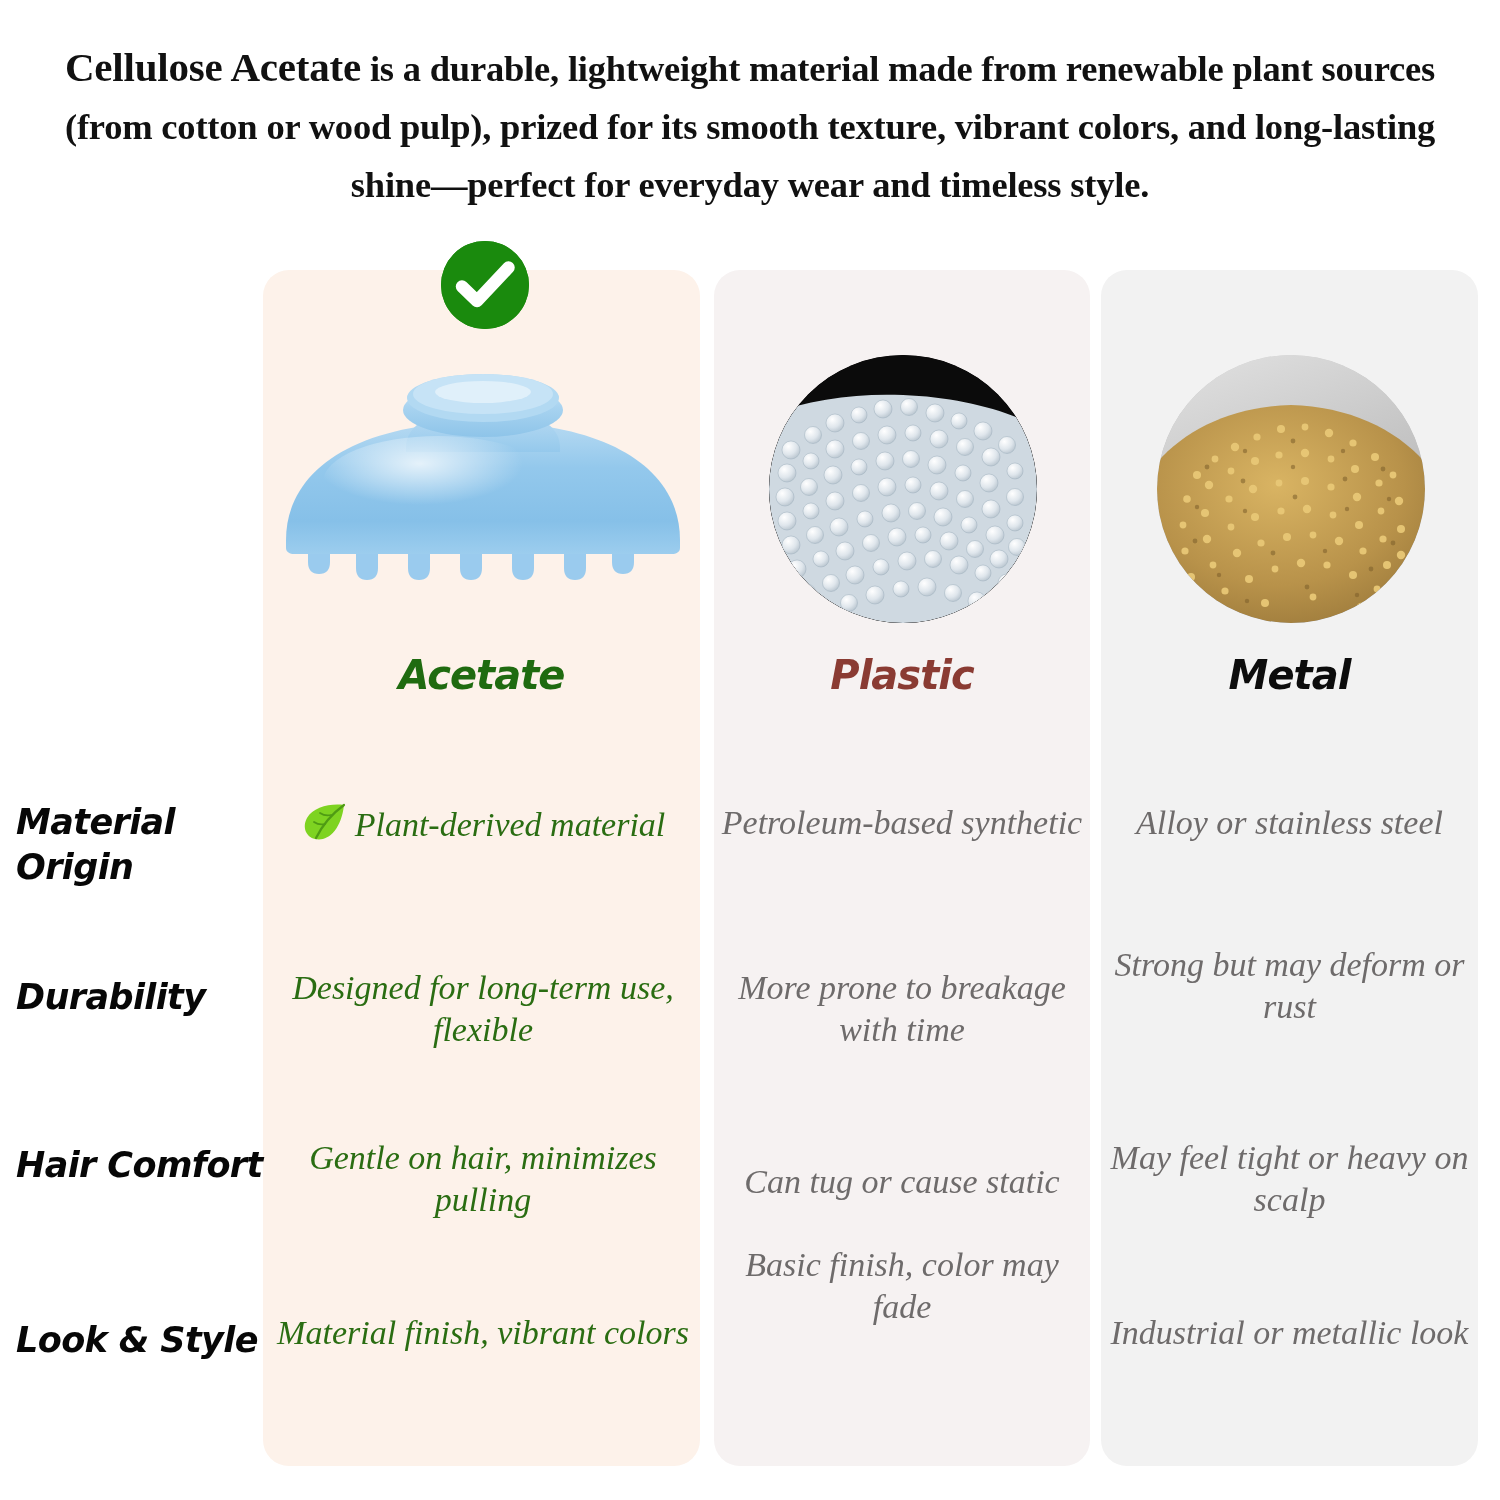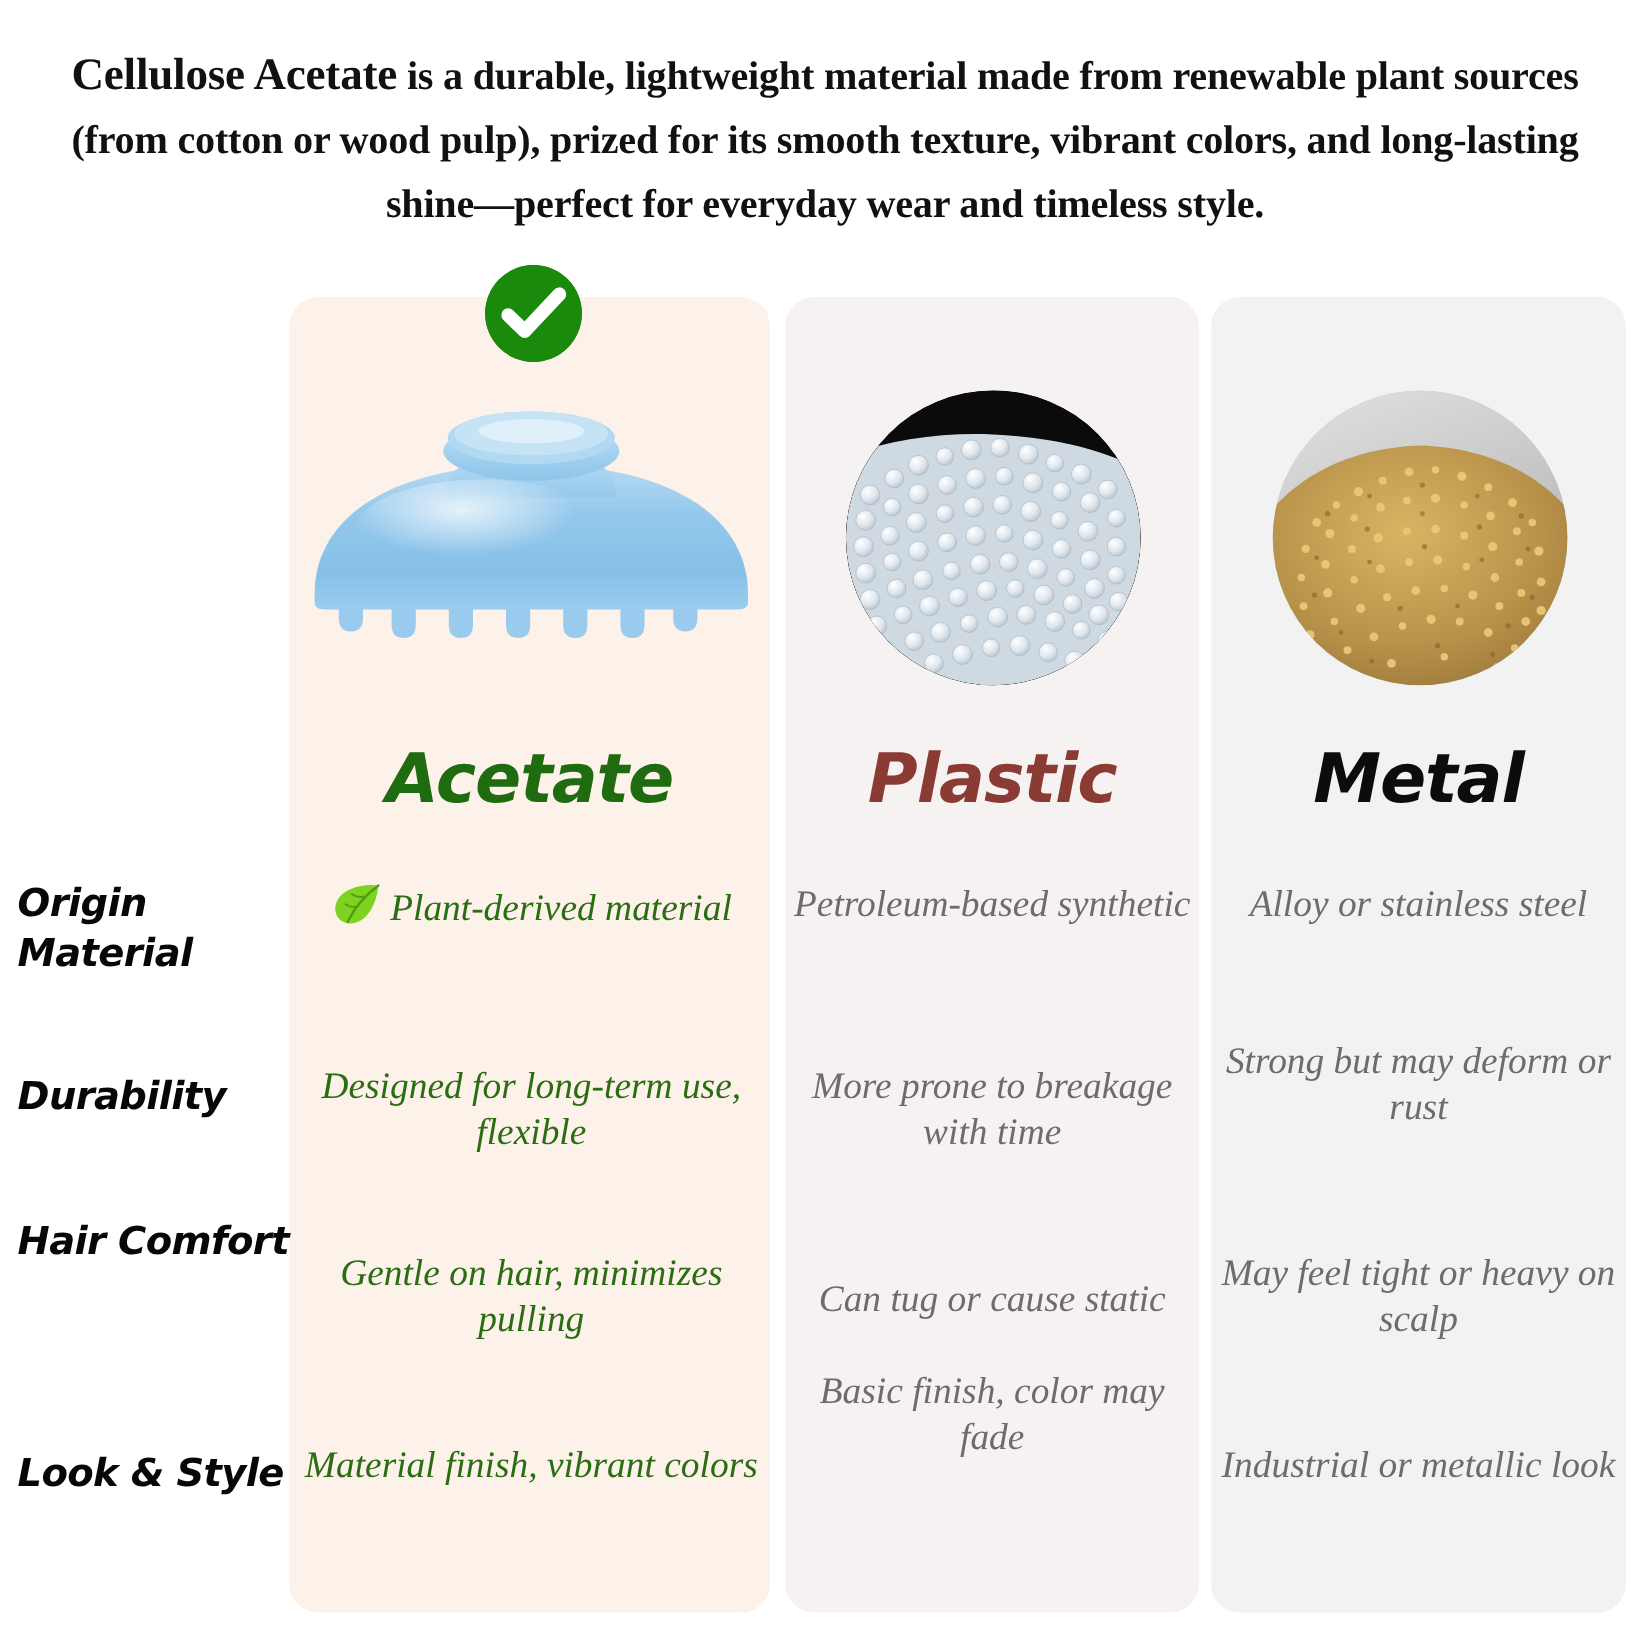--- a/index.html
+++ b/index.html
@@ -111,12 +111,12 @@
   
   .col-title {
     position: absolute;
-    top: 671px;
+    top: 652px;
     text-align: center;
     font-family: "DejaVu Sans", sans-serif;
     font-weight: bold;
     font-style: italic;
-    font-size: 62px;
+    font-size: 40px;
     letter-spacing: -1px;
     white-space: nowrap;
   }

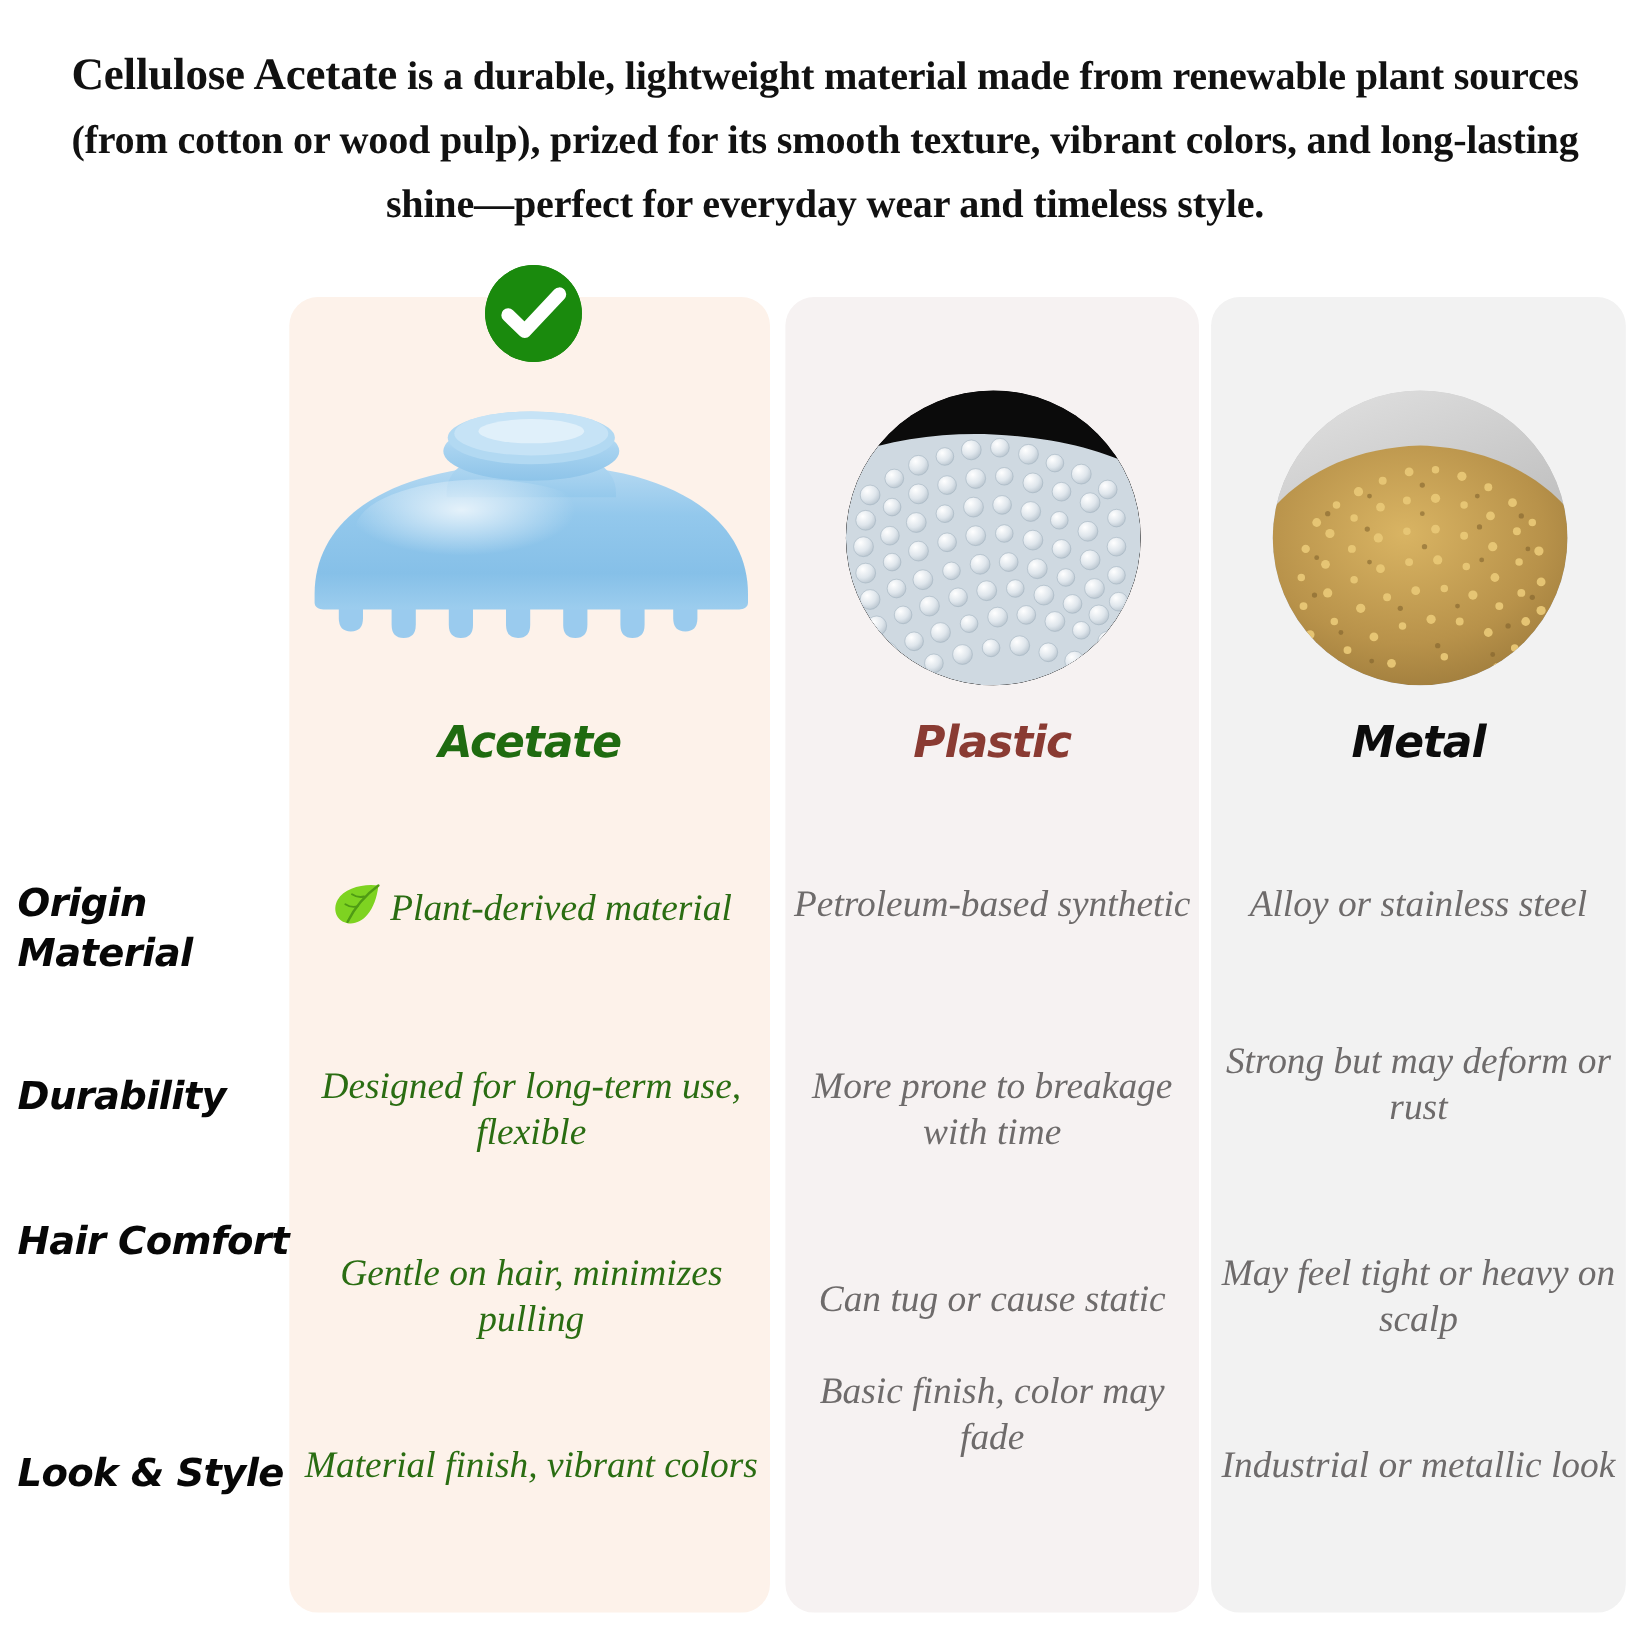--- a/index.html
+++ b/index.html
@@ -448,8 +448,8 @@
 <div class="col-title" id="title-metal">Metal</div>
 
 <div class="row-label" style="top:800px;">
+  <div>Material</div>
   <div>Origin</div>
-  <div>Material</div>
 </div>
 <div class="cell acetate c-acetate" style="top:802px;"><span id="leaf-icon"><svg viewBox="0 0 46 40">
         <path d="M43 3 C30 1 12 5 6 16 C1 25 5 35 14 37 C26 40 40 29 43 3 Z" fill="#7ed321"></path>

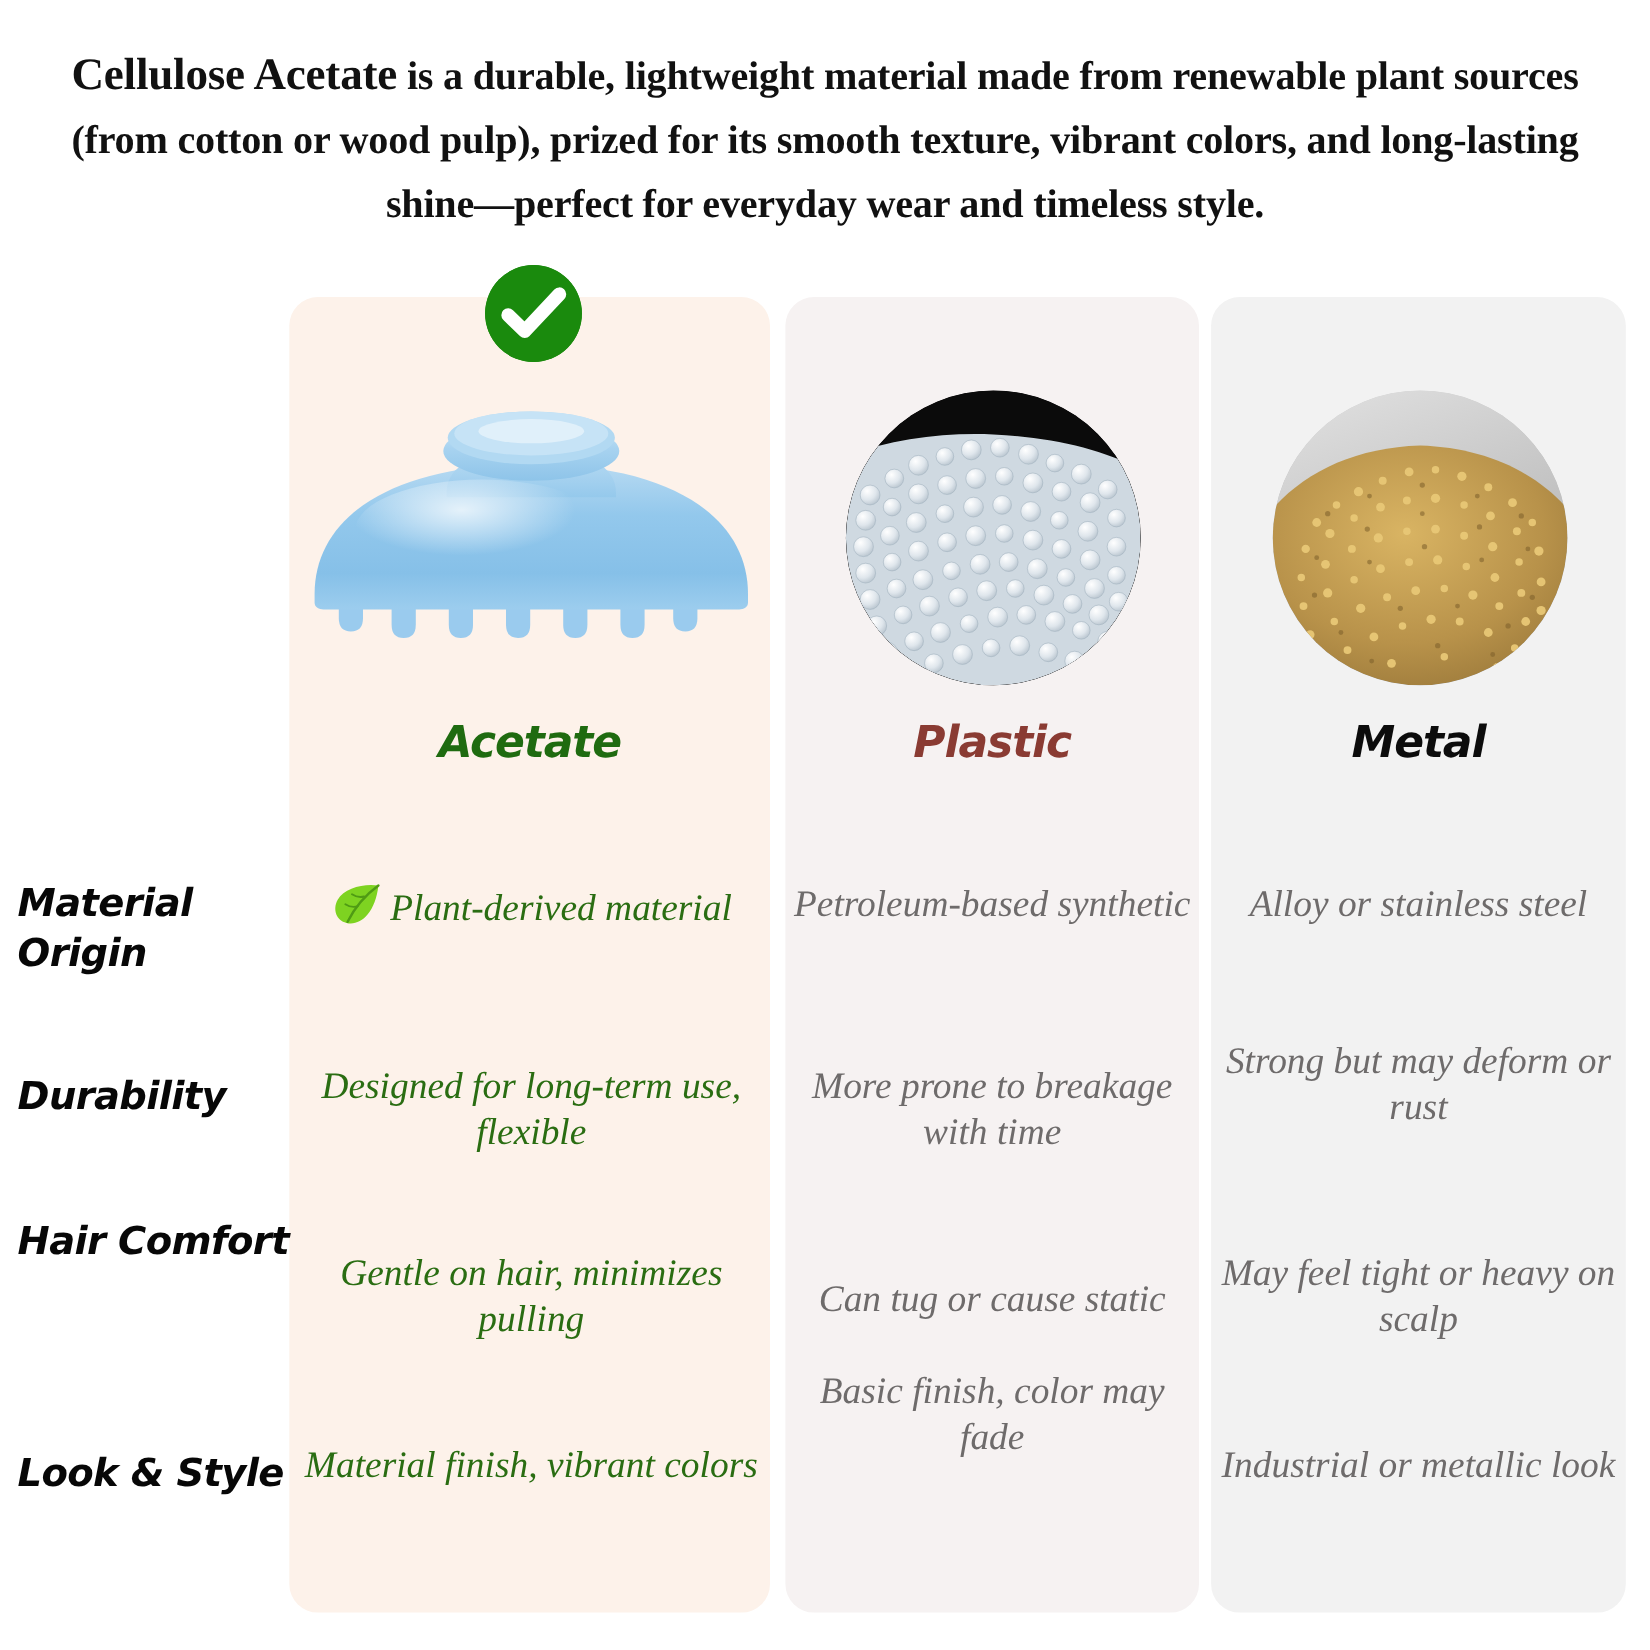--- a/index.html
+++ b/index.html
@@ -467,7 +467,7 @@
 <div class="cell plastic c-plastic" style="top:967px;">More prone to breakage with time</div>
 <div class="cell metal c-metal" style="top:944px;">Strong but may deform or rust</div>
 
-<div class="row-label" style="top:1107px;">
+<div class="row-label" style="top:1143px;">
   <div>Hair Comfort</div>
 </div>
 <div class="cell acetate c-acetate" style="top:1137px;">Gentle on hair, minimizes pulling</div>

